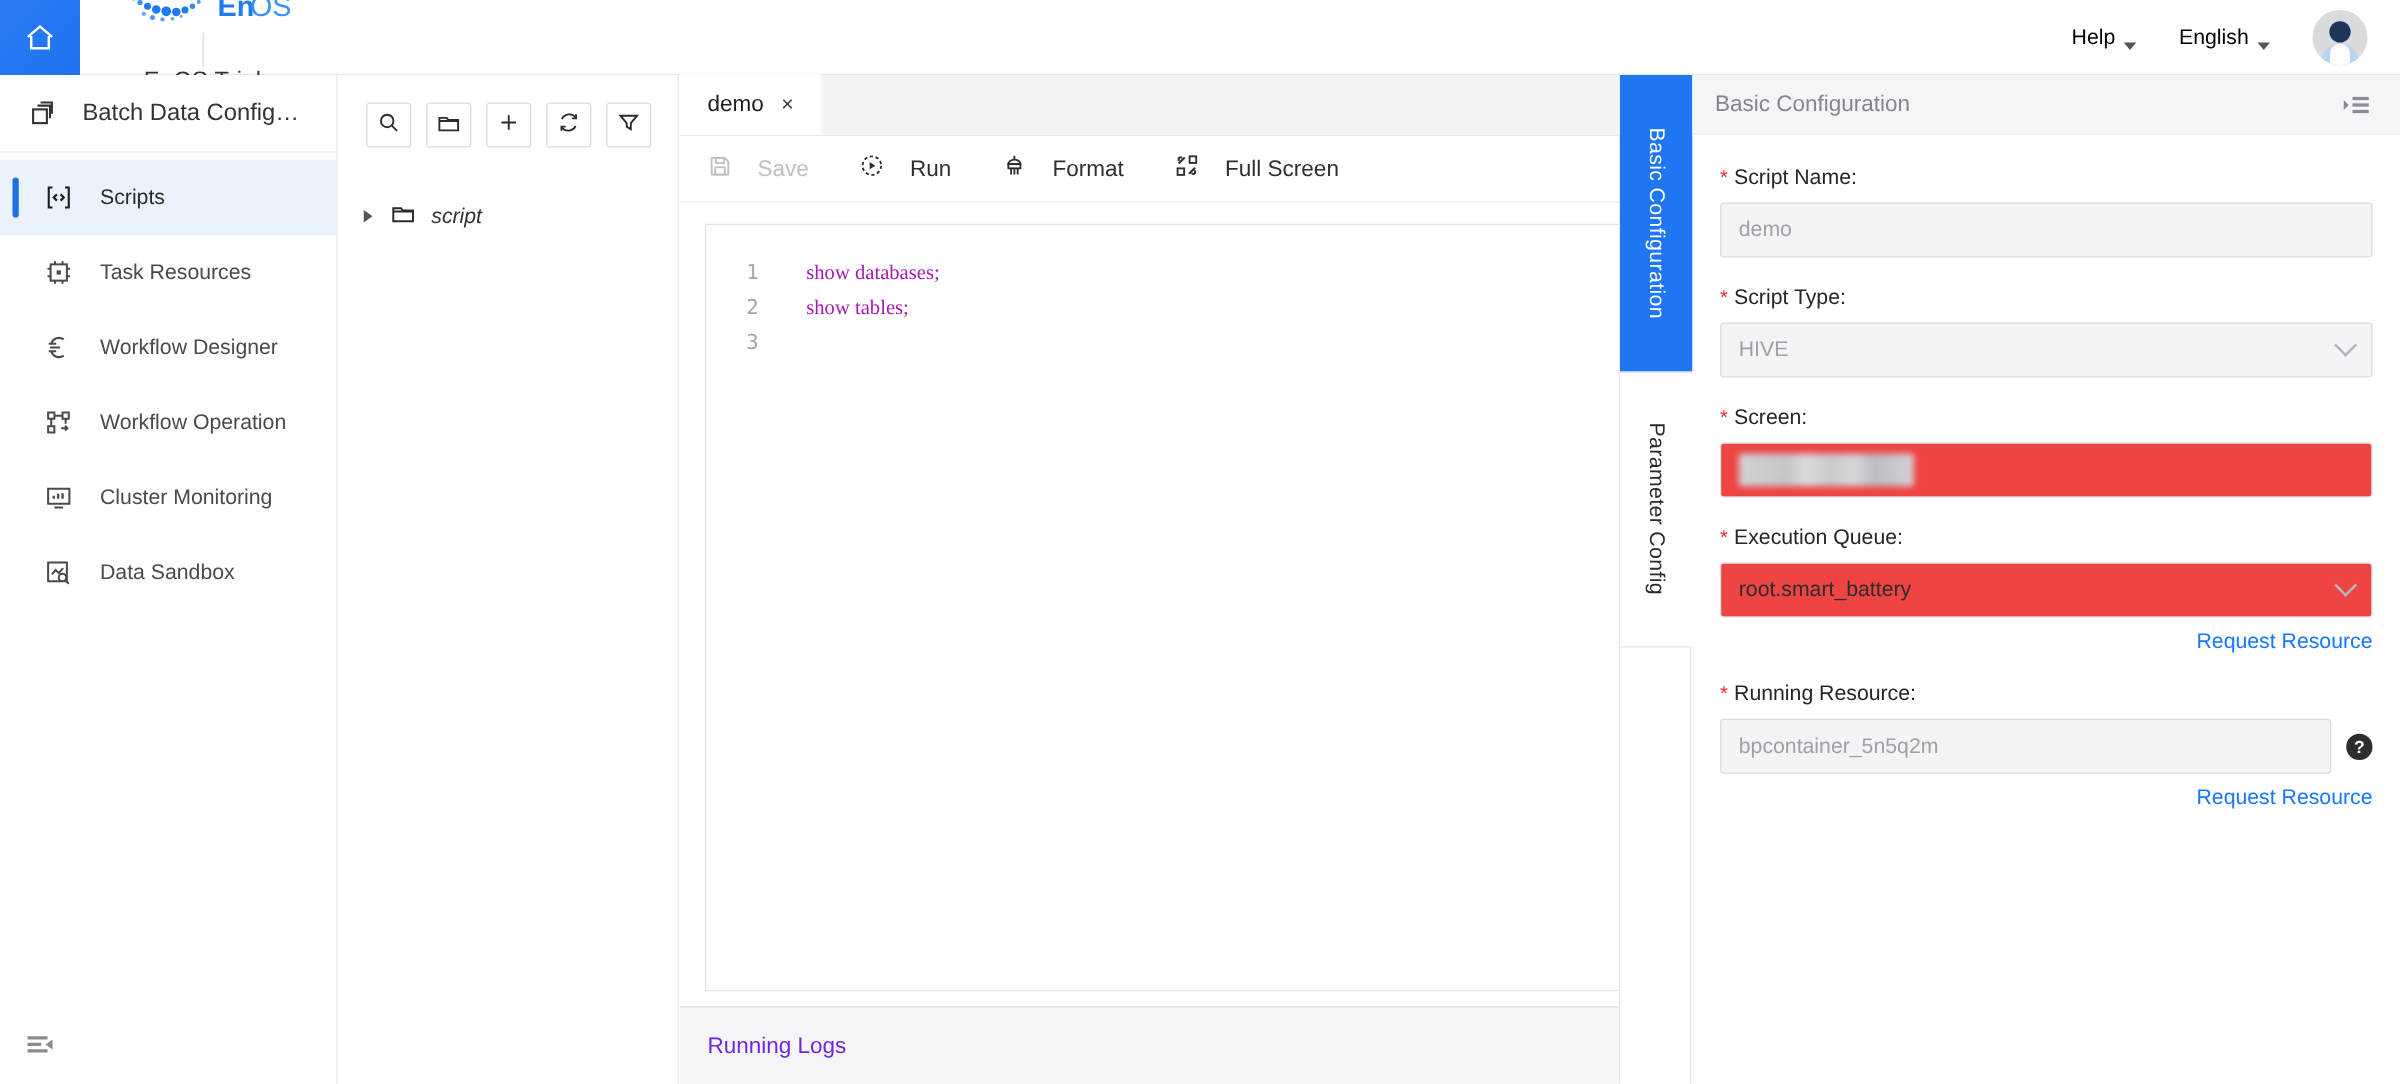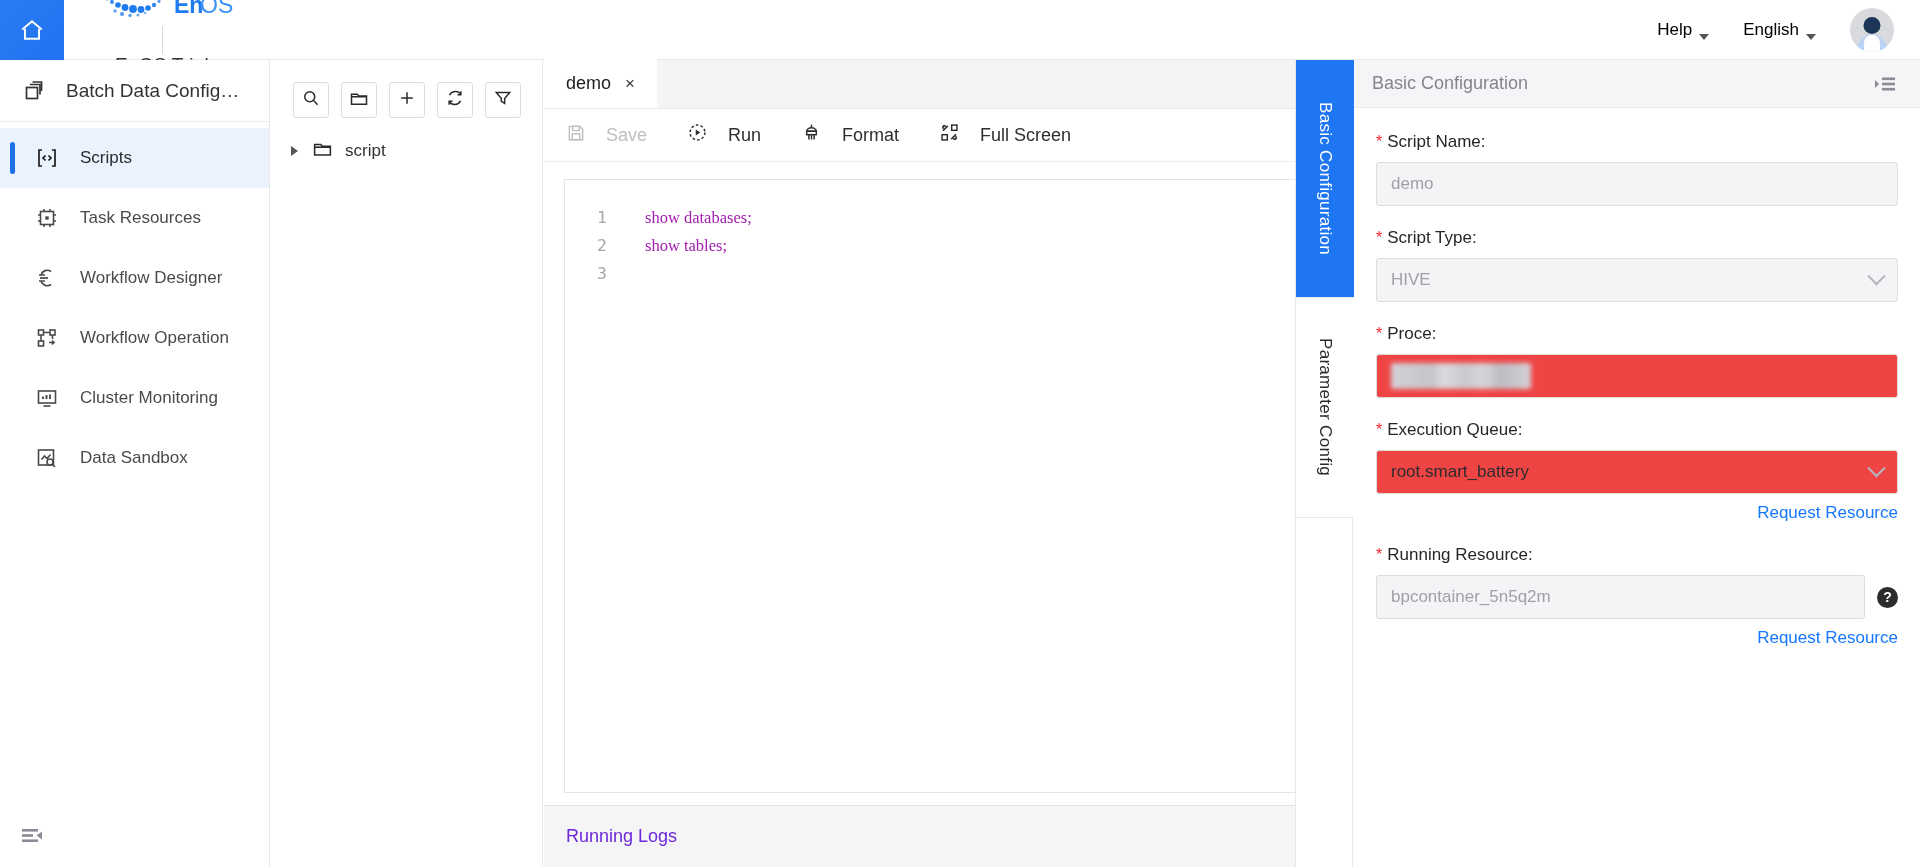--- a/index.html
+++ b/index.html
@@ -123,7 +123,7 @@
     border-radius: 3px; background: #fff; cursor: pointer;
     display: flex; align-items: center; justify-content: center;
   }
-  .tree { margin-top: 16px; }
+  .tree { margin-top: 38px; font-style: italic; }
   .tree-row {
     display: flex; align-items: center; gap: 12px;
     padding-left: 20px; height: 34px; cursor: pointer;

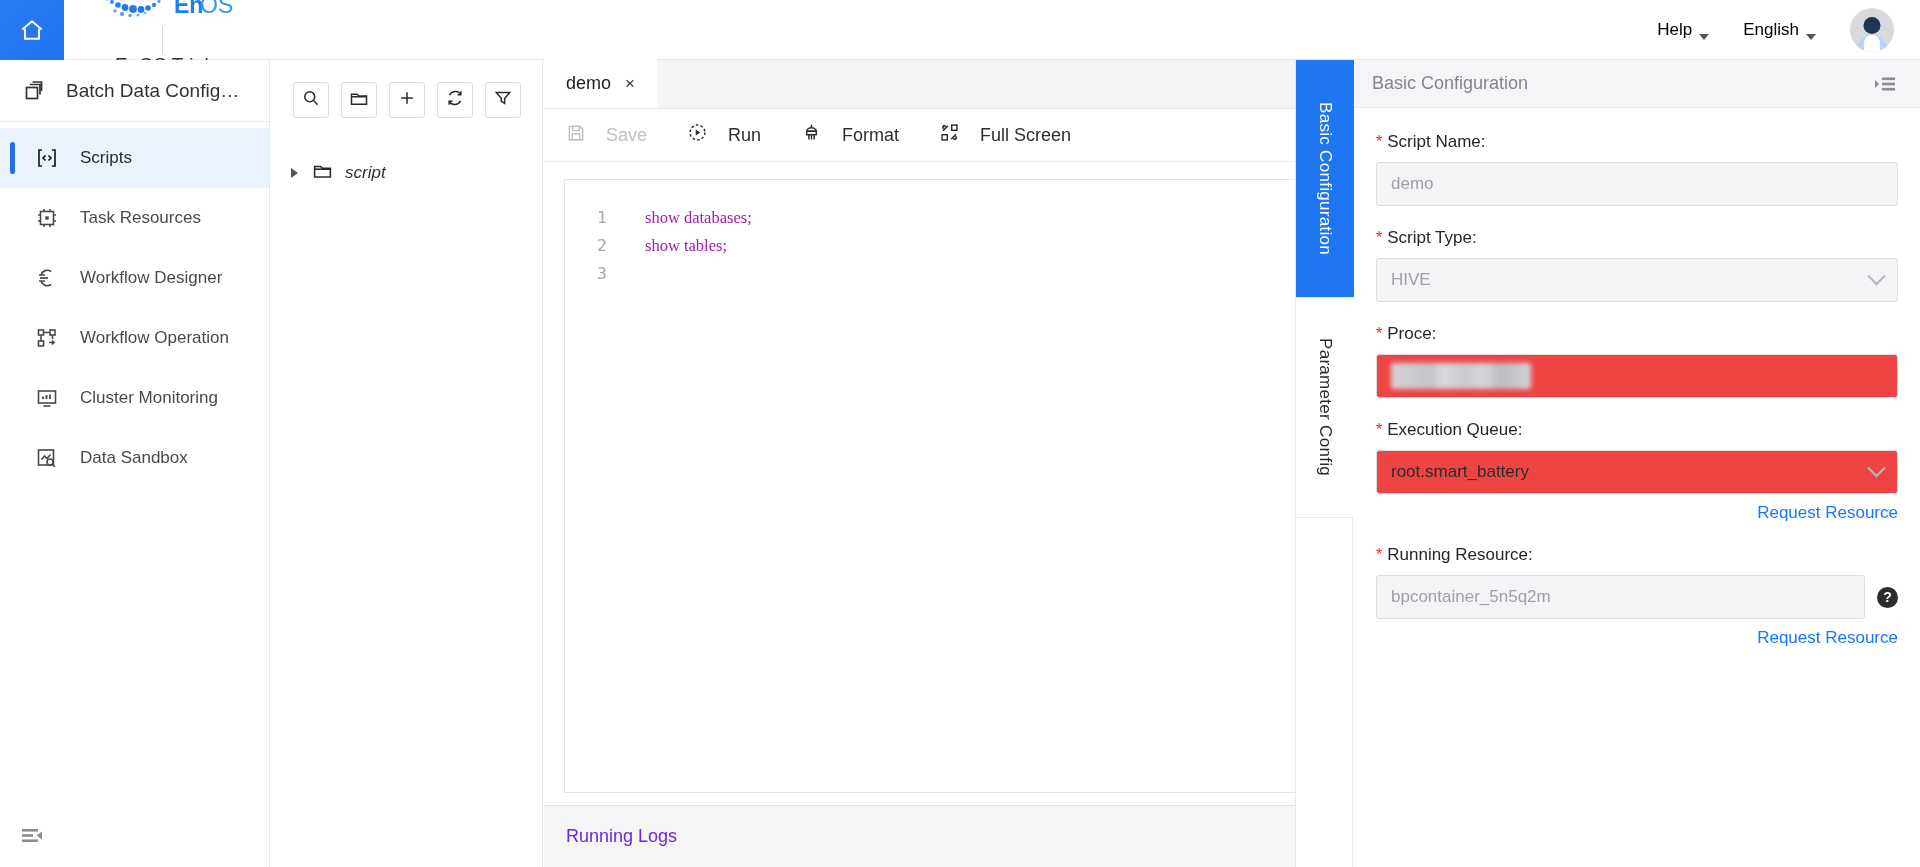--- a/index.html
+++ b/index.html
@@ -600,7 +600,7 @@
     <div class="field">
       <div class="flabel">
         <span class="req">*</span>
-        <span>Proce:</span>
+        <span>Screen:</span>
       </div>
       <div class="ctrl">
         <span class="blurbox"></span>

